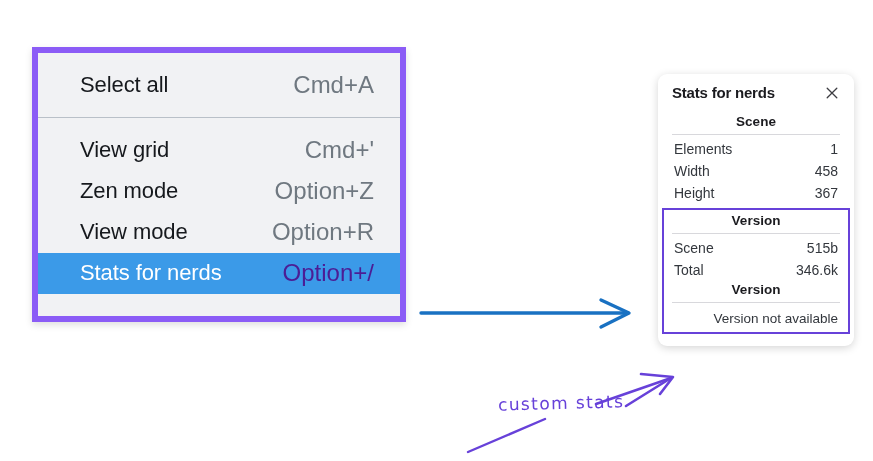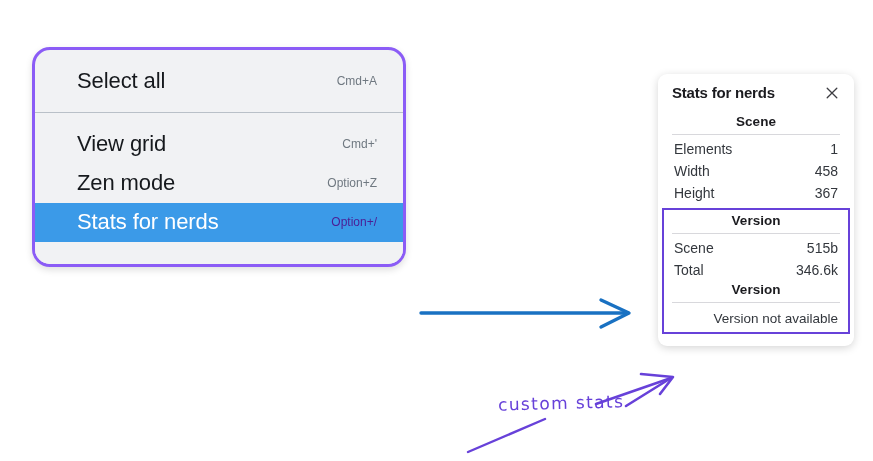--- a/index.html
+++ b/index.html
@@ -23,8 +23,8 @@
     top: 47px;
     width: 374px;
     background: #f1f2f4;
-    border: 3px solid #8b5cf6;
-    border-radius: 18px;
+    border: 6px solid #8b5cf6;
+    border-radius: 0;
     box-shadow: 0 3px 7px rgba(0,0,0,0.13);
     overflow: hidden;
     box-sizing: border-box;

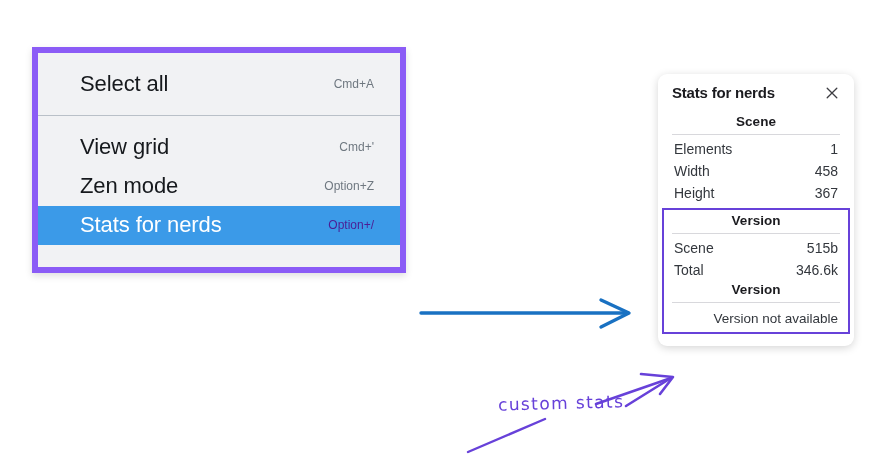--- a/index.html
+++ b/index.html
@@ -58,7 +58,7 @@
     white-space: nowrap;
   }
   .menu-item .shortcut {
-    font-size: 12px;
+    font-size: 24px;
     color: #6f7880;
     white-space: nowrap;
   }

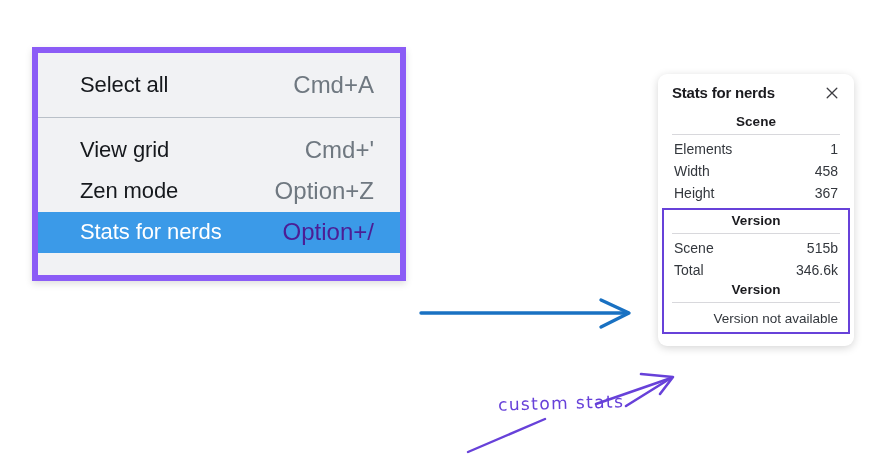--- a/index.html
+++ b/index.html
@@ -185,6 +185,10 @@
     <div class="menu-item">
       <span class="label">Zen mode</span>
       <span class="shortcut">Option+Z</span>
+    </div>
+    <div class="menu-item">
+      <span class="label">View mode</span>
+      <span class="shortcut">Option+R</span>
     </div>
     <div class="menu-item selected">
       <span class="label">Stats for nerds</span>

